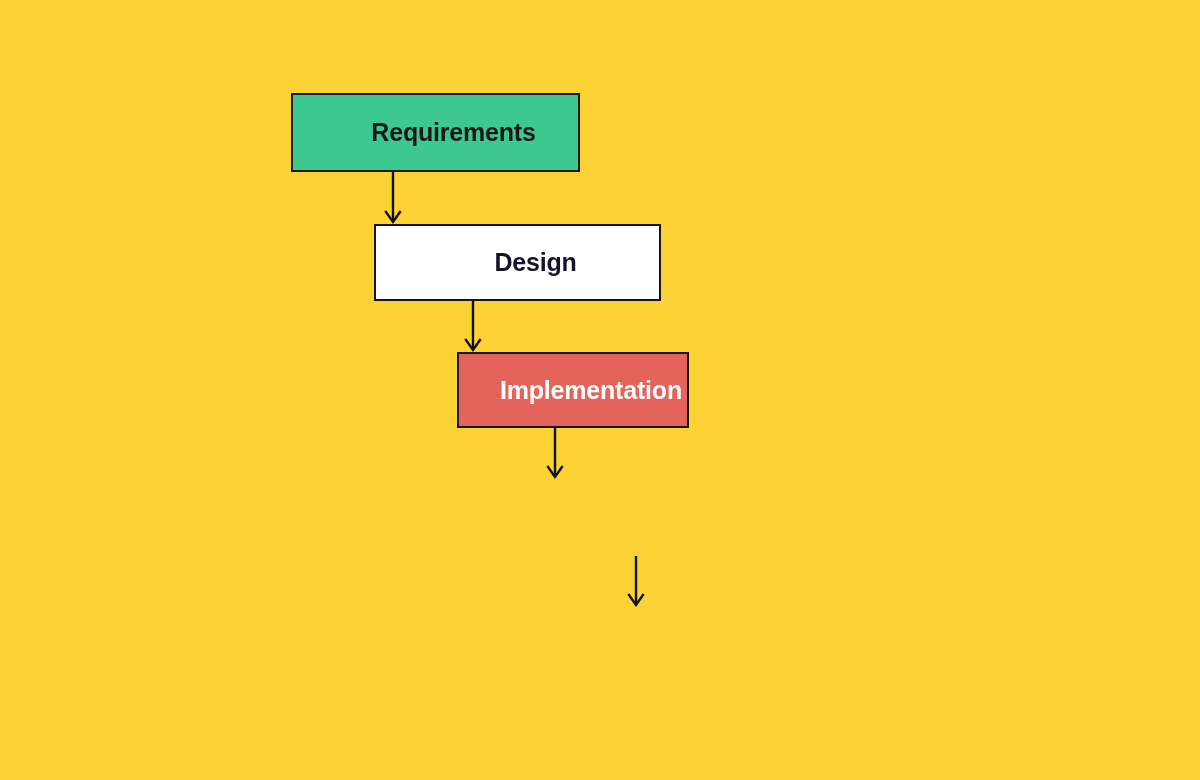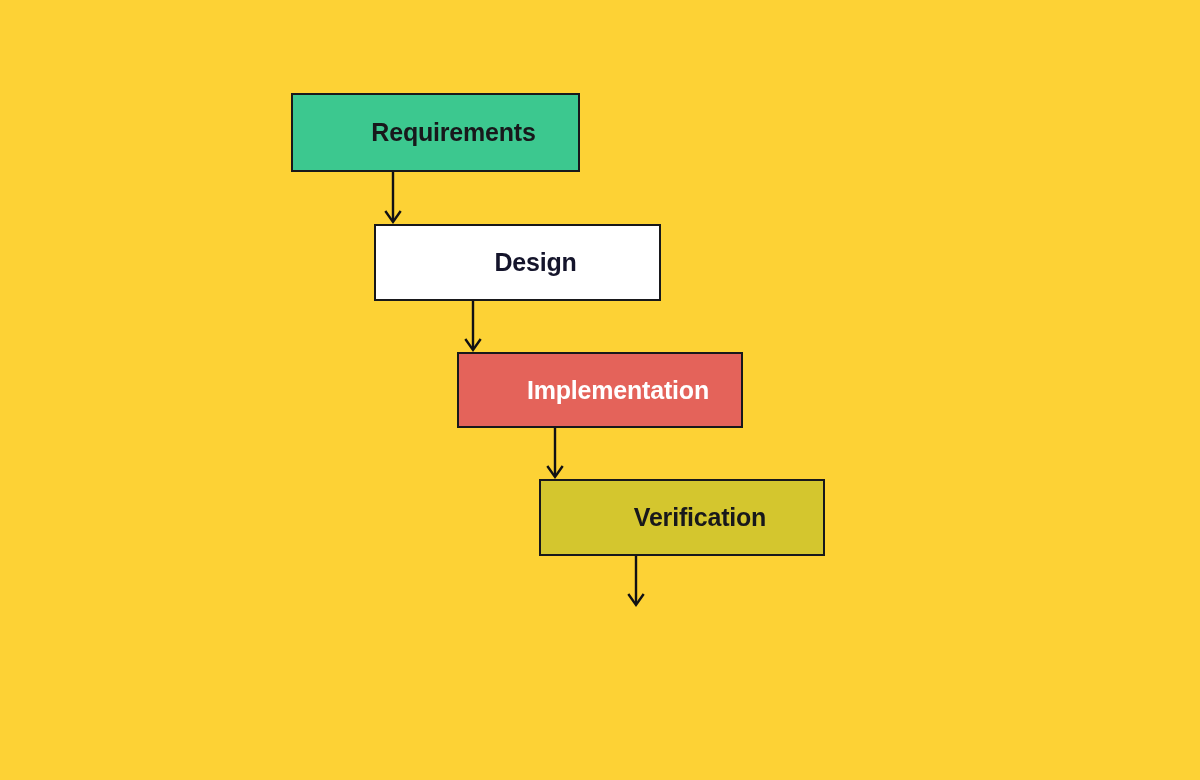--- a/index.html
+++ b/index.html
@@ -86,7 +86,7 @@
     <span class="stage-label">Design</span>
   </div>
 
-  <div class="stage-box" style="left: 457px; top: 352px; width: 286px; height: 76px; background: rgb(228, 99, 90); color: rgb(255, 255, 255); border-color: rgb(24, 24, 27); font-size: 25px;">
+  <div class="stage-box" style="left: 457px; top: 352px; width: 232px; height: 76px; background: rgb(228, 99, 90); color: rgb(255, 255, 255); border-color: rgb(24, 24, 27); font-size: 25px;">
     <span class="stage-label">Implementation</span>
   </div>
 

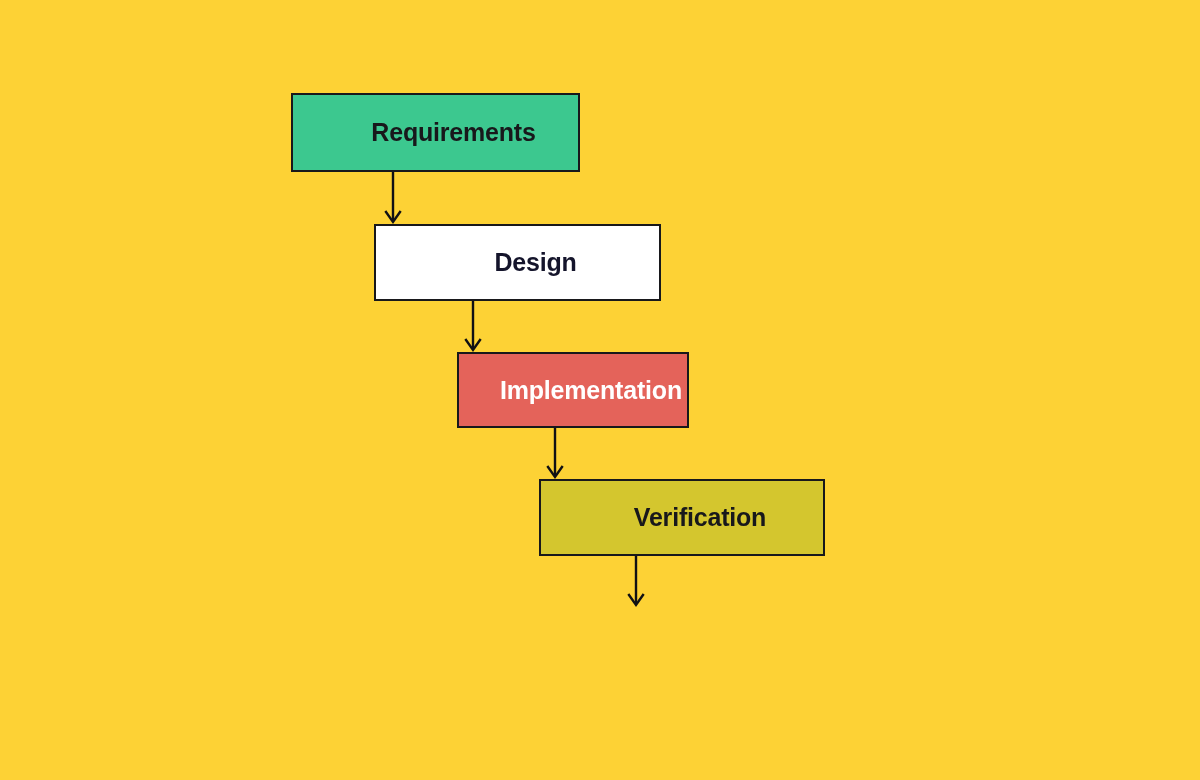--- a/index.html
+++ b/index.html
@@ -90,9 +90,6 @@
     <span class="stage-label">Implementation</span>
   </div>
 
-  <div class="stage-box" style="left: 539px; top: 479px; width: 286px; height: 77px; background: rgb(212, 198, 46); color: rgb(24, 24, 27); border-color: rgb(24, 24, 27); font-size: 25px;">
-    <span class="stage-label">Verification</span>
-  </div>
 
 
 </div>

